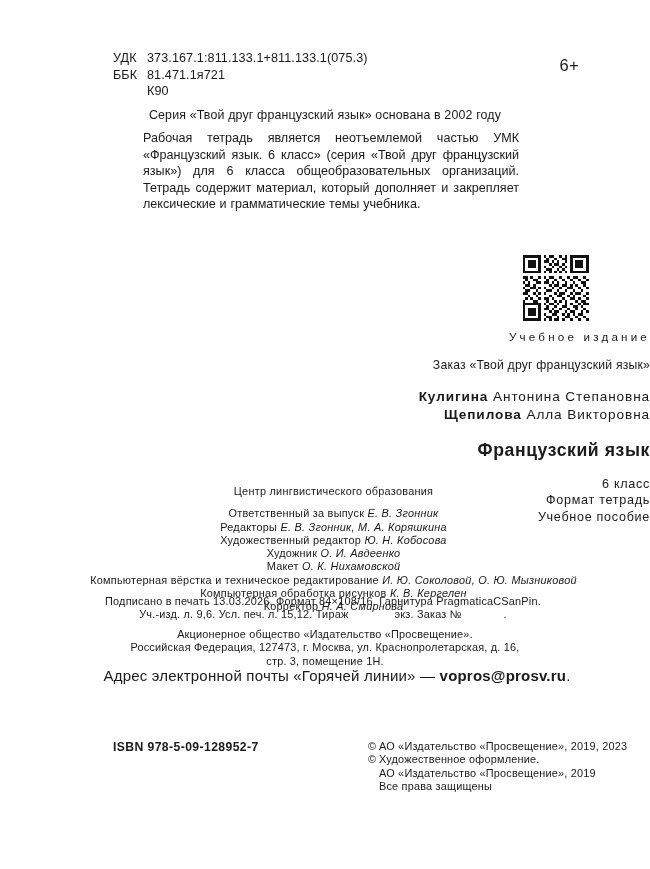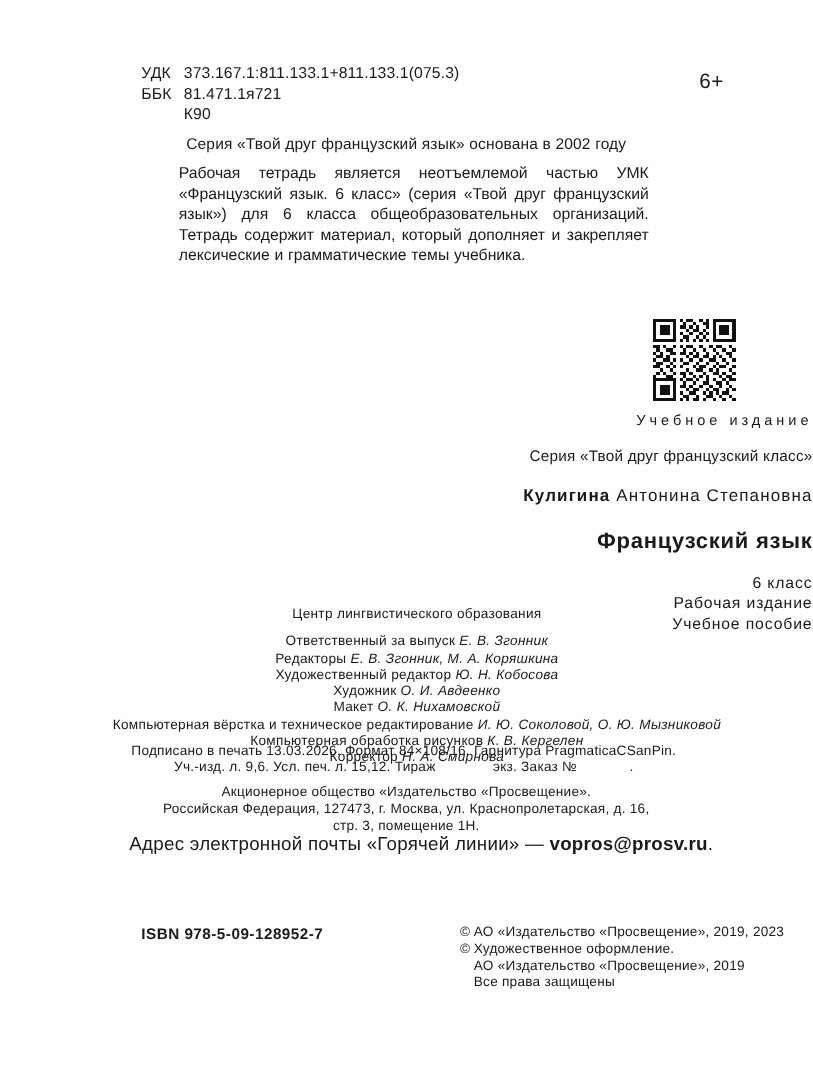--- a/index.html
+++ b/index.html
@@ -409,7 +409,7 @@
 
   <div class="imprint">
     <div class="uch-izd">Учебное издание</div>
-    <div class="series-name">Серия «Твой друг французский класс»</div>
+    <div class="series-name">Заказ «Твой друг французский язык»</div>
     <div class="author">
       <b>Кулигина</b>
       <span>Антонина Степановна</span>

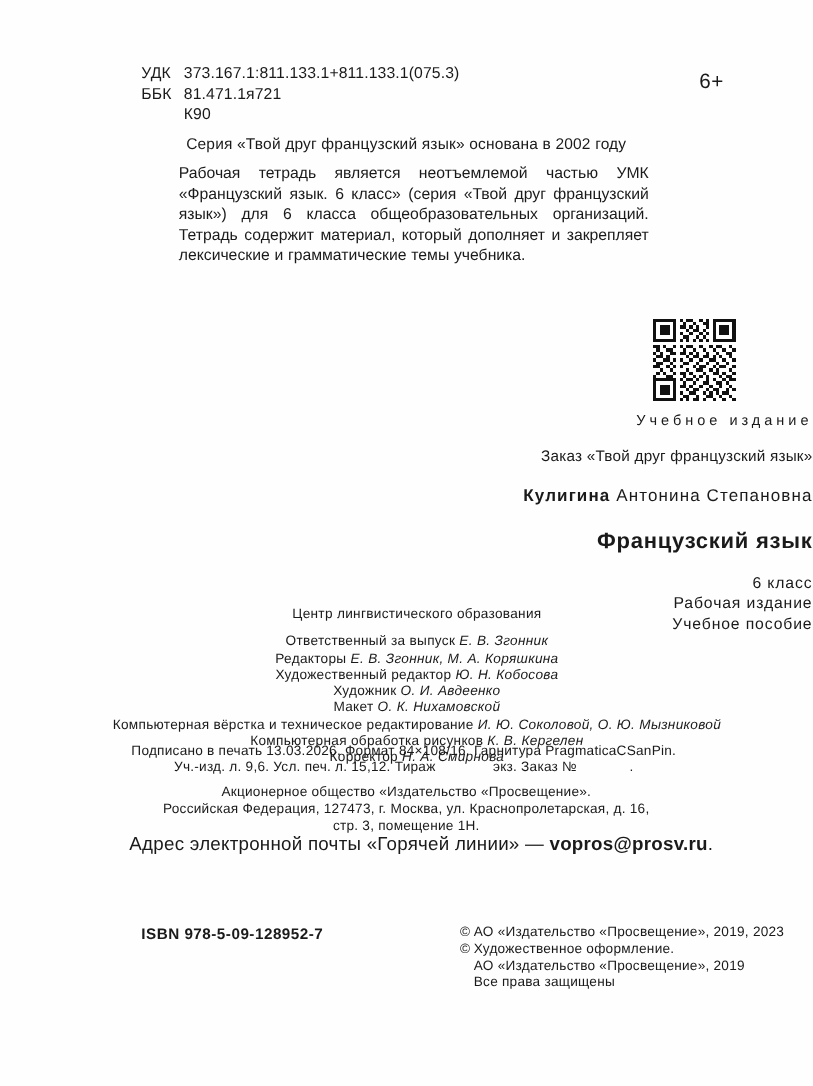--- a/index.html
+++ b/index.html
@@ -414,6 +414,10 @@
       <b>Кулигина</b>
       <span>Антонина Степановна</span>
     </div>
+    <div class="author">
+      <b>Щепилова</b>
+      <span>Алла Викторовна</span>
+    </div>
     <div class="book-title">Французский язык</div>
     <div class="book-meta">
       <div>6 класс</div>

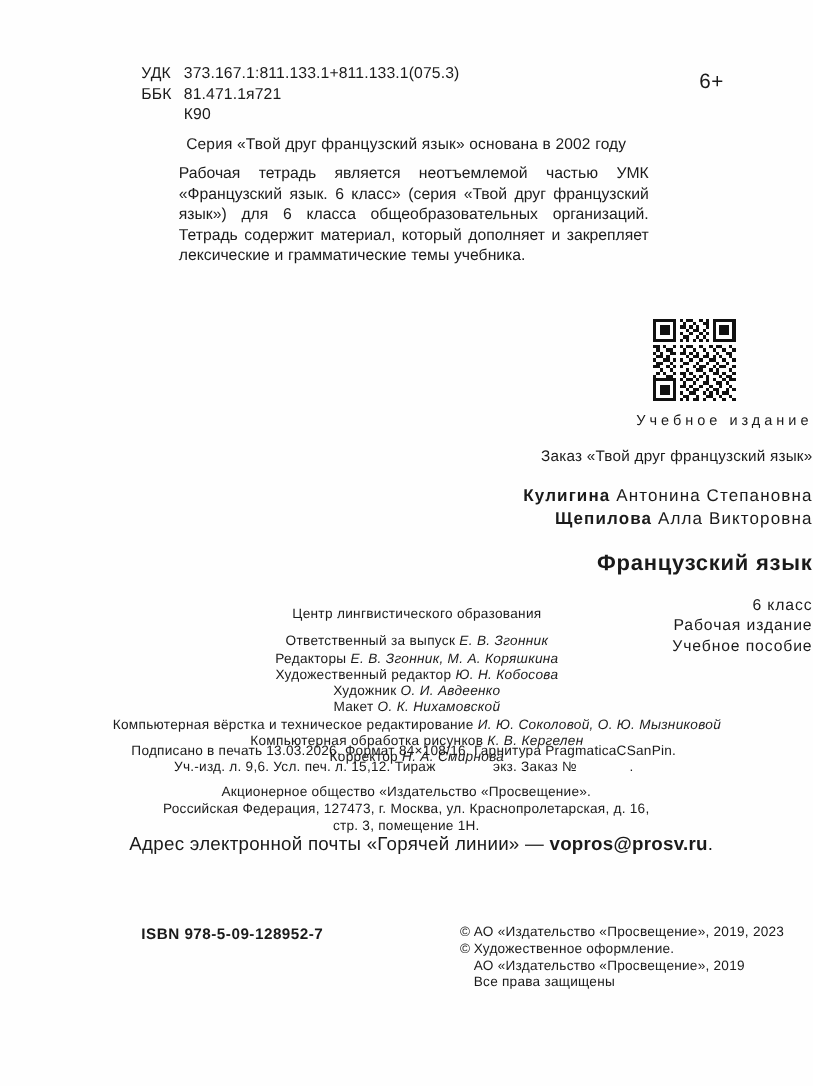--- a/index.html
+++ b/index.html
@@ -421,7 +421,7 @@
     <div class="book-title">Французский язык</div>
     <div class="book-meta">
       <div>6 класс</div>
-      <div>Рабочая издание</div>
+      <div>Формат тетрадь</div>
       <div>Учебное пособие</div>
     </div>
   </div>

